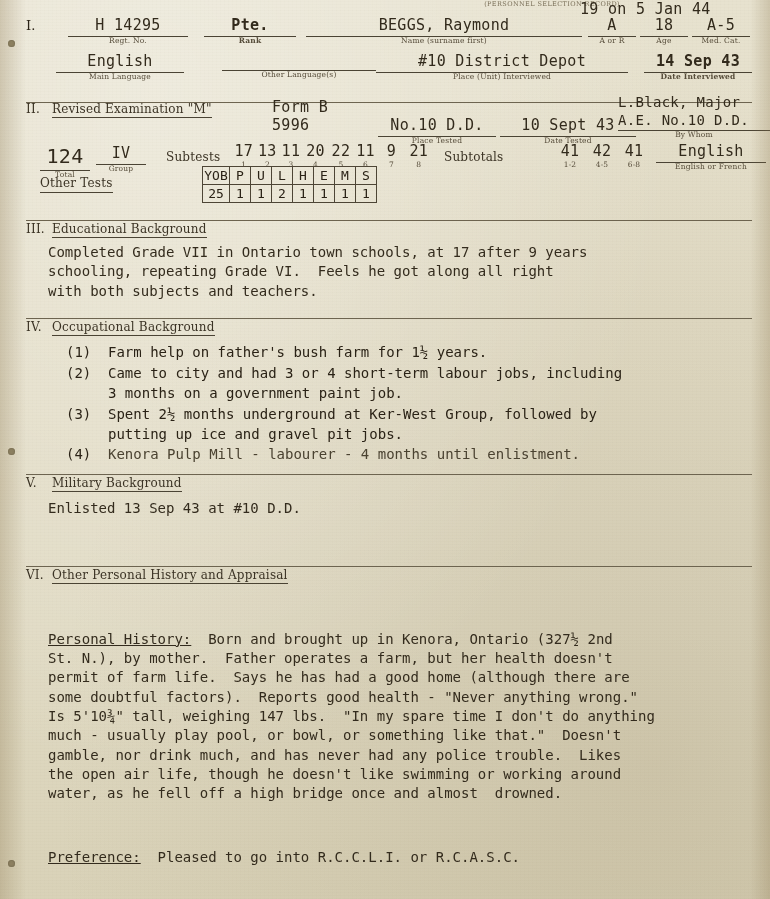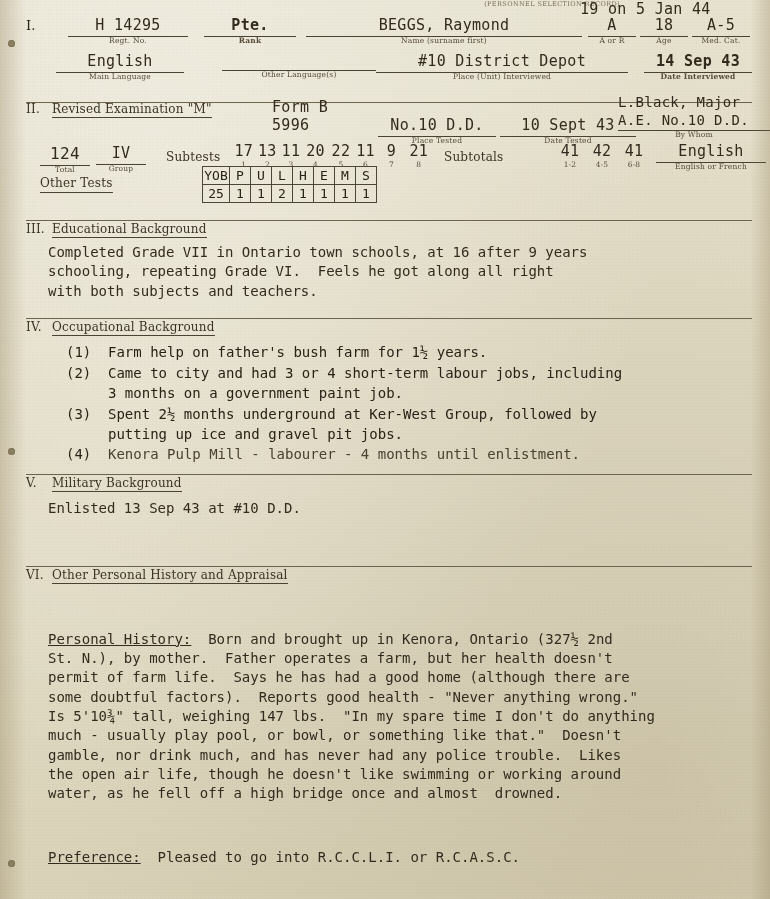--- a/index.html
+++ b/index.html
@@ -242,7 +242,7 @@
       </div>
 
       <div class="abs" style="left:14px; top:46px; width:50px;">
-        <div class="typed ul" style="text-align:center; font-size:16px;">124</div>
+        <div class="typed ul" style="text-align:center; font-size:20px;">124</div>
         <div class="tiny">Total</div>
       </div>
 

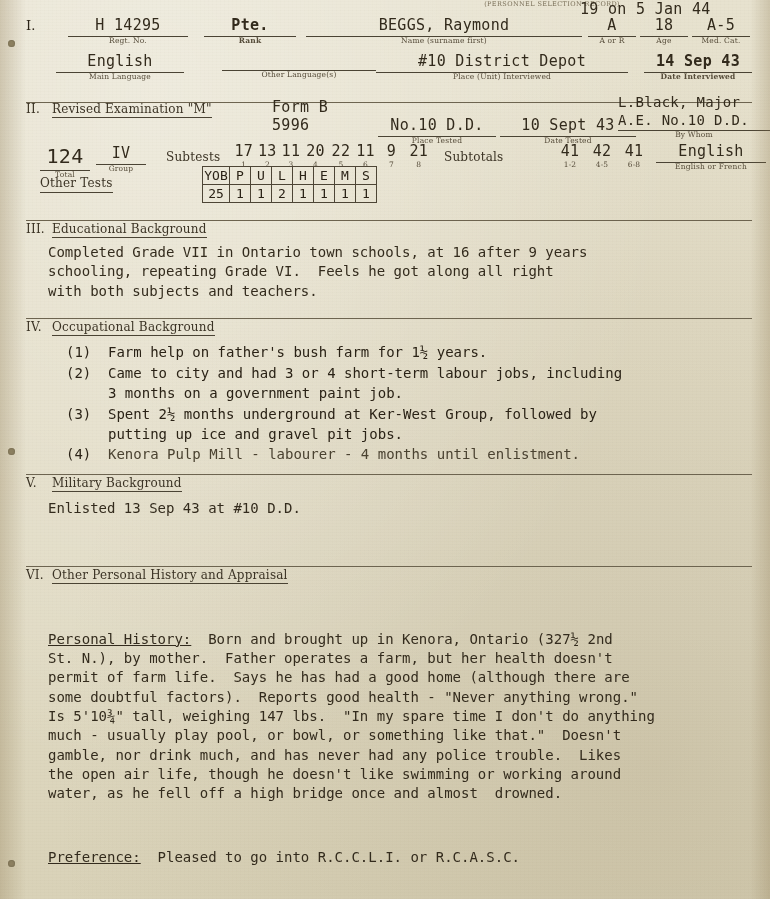--- a/index.html
+++ b/index.html
@@ -350,7 +350,7 @@
       <div class="sec-head">
         <span class="rn">III.</span><span class="ul">Educational Background</span>
       </div>
-      <div class="body-block" style="margin-top:6px; margin-left:22px;">Completed Grade VII in Ontario town schools, at 16 after 9 years
+      <div class="body-block" style="margin-top:6px; margin-left:22px;">Completed Grade VII in Ontario town schools, at 17 after 9 years
 schooling, repeating Grade VI.  Feels he got along all right
 with both subjects and teachers.</div>
     </div>

